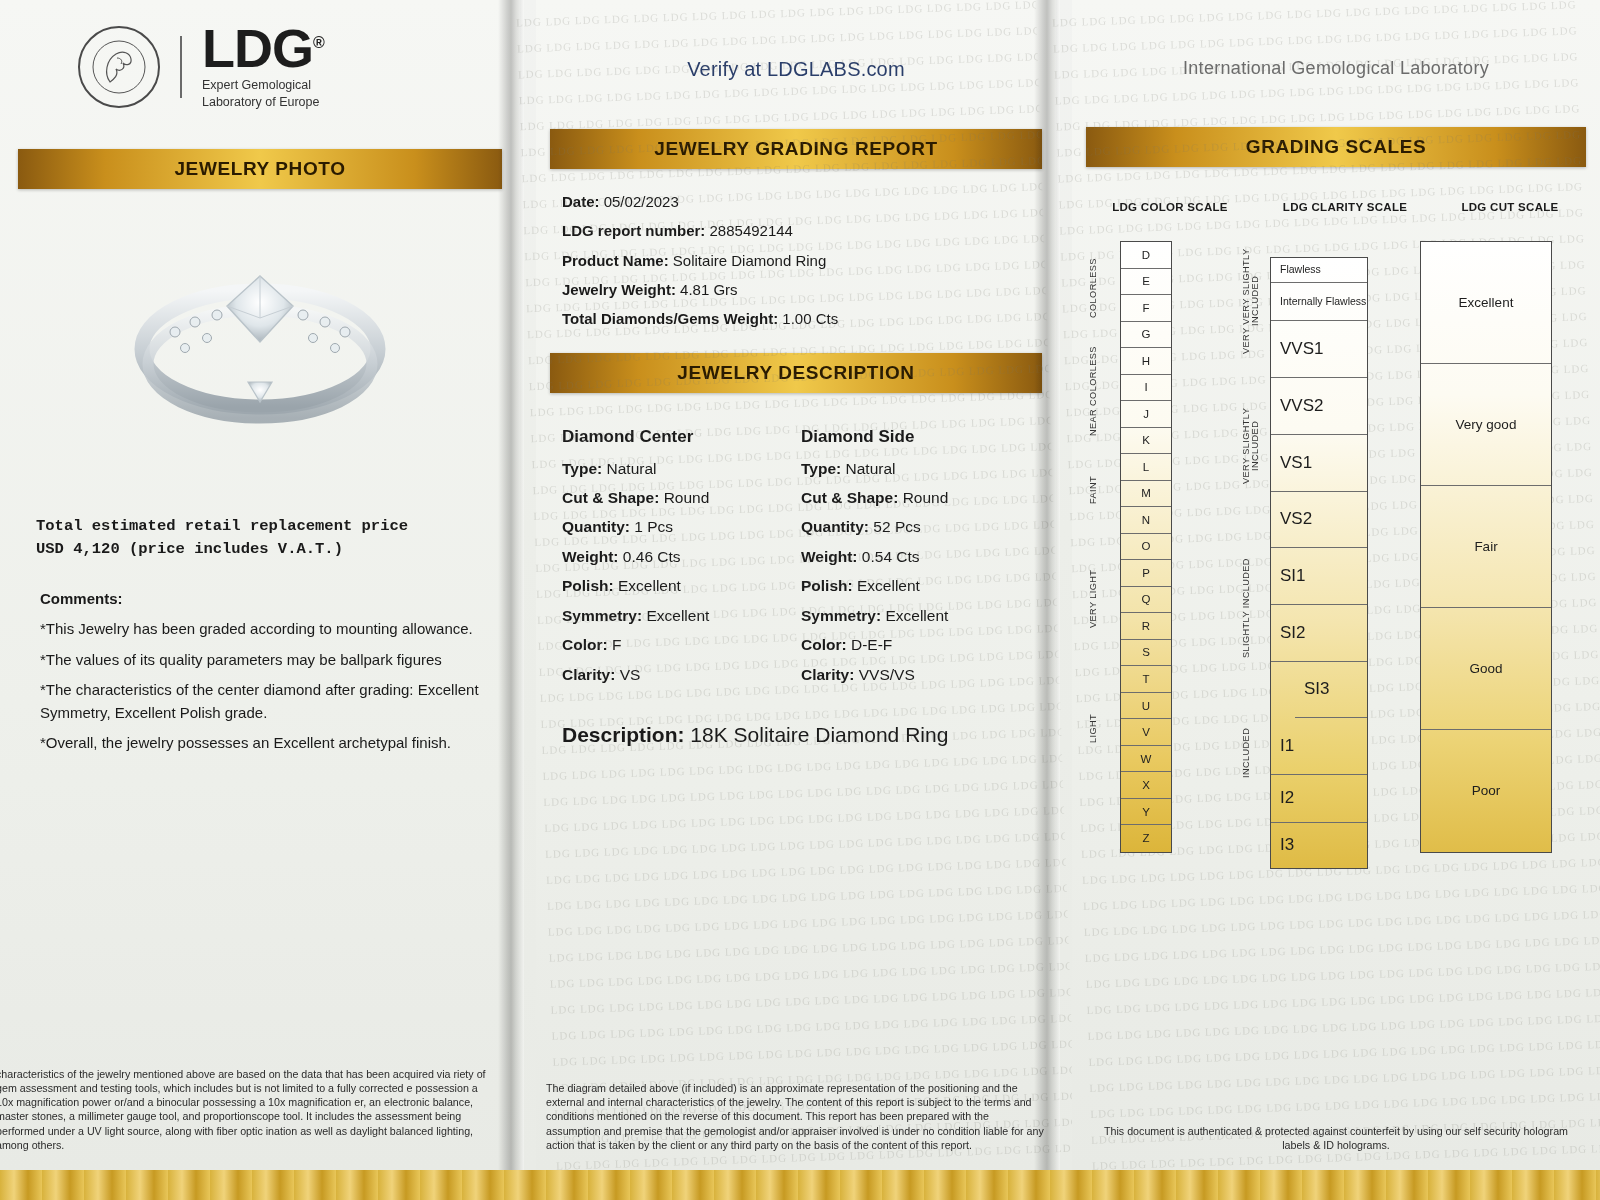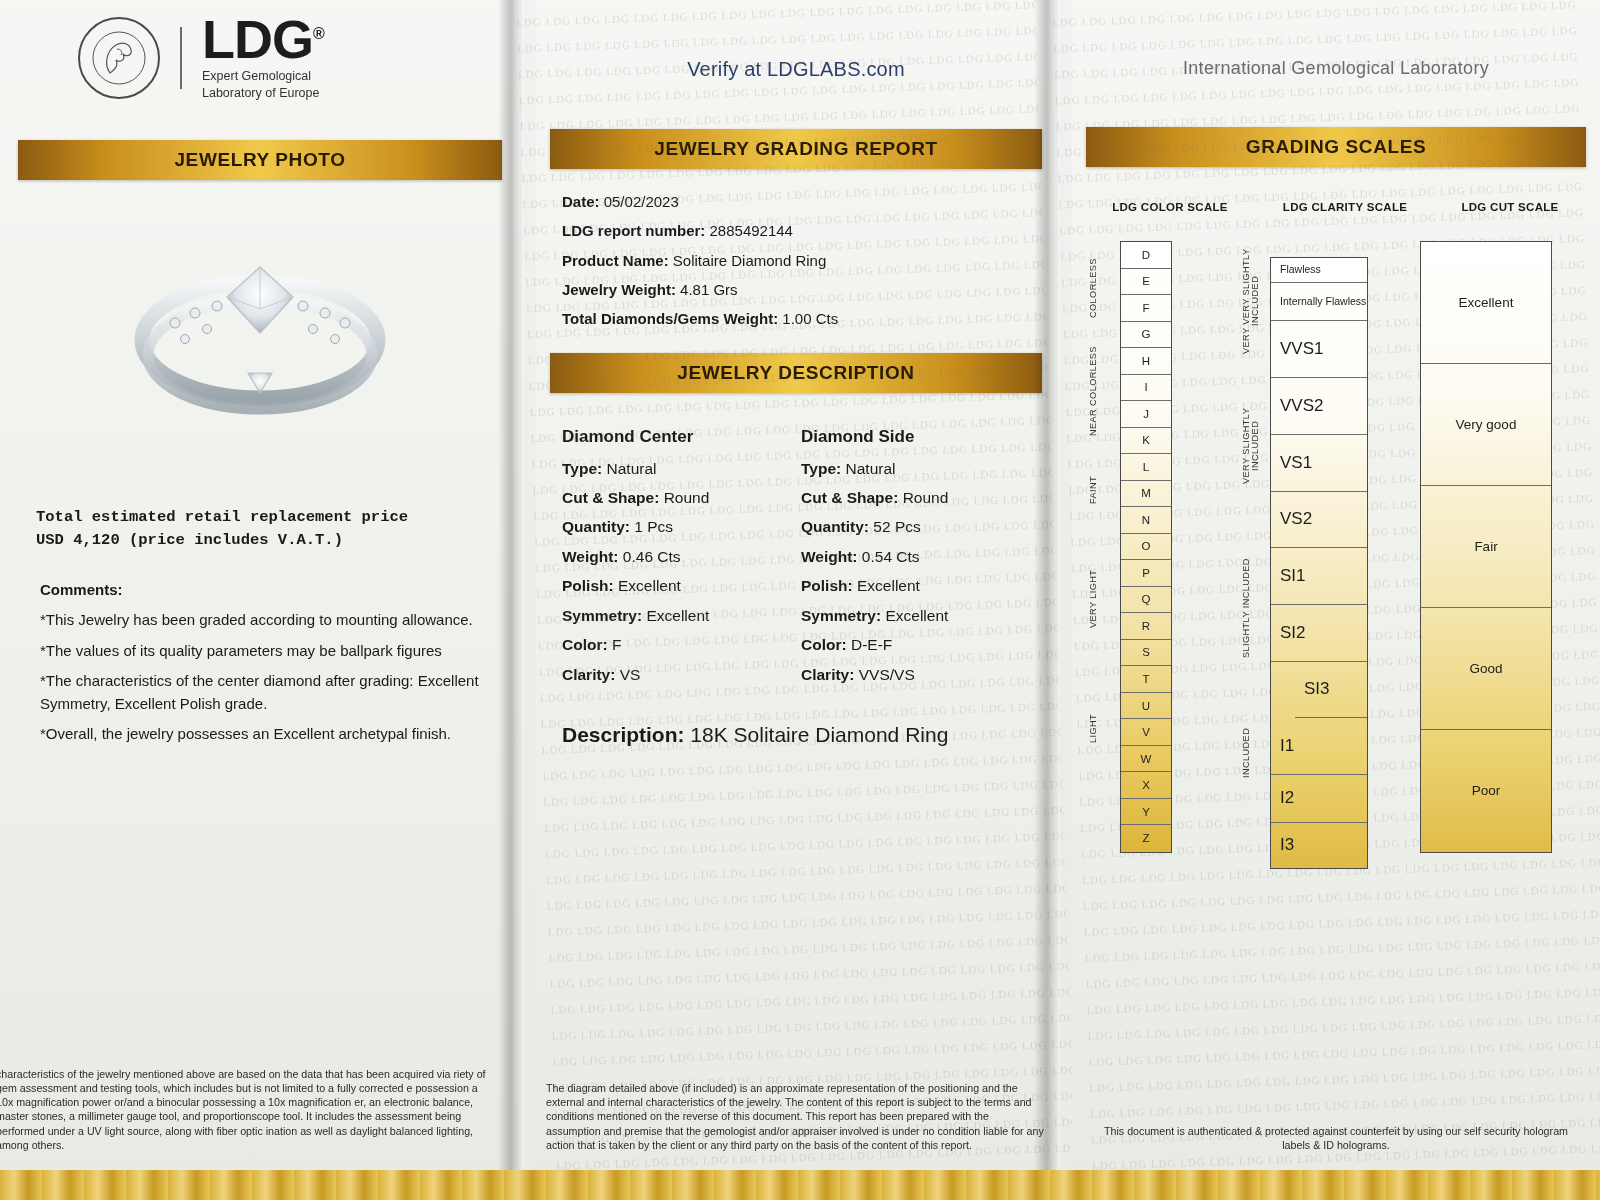--- a/index.html
+++ b/index.html
@@ -39,7 +39,7 @@
   }
 
   
-  .ldg-head{display:flex;align-items:center;gap:14px;padding:14px 0 0 78px;}
+  .ldg-head{display:flex;align-items:center;gap:14px;padding:23px 0 0 78px;}
   .ldg-logo{width:78px;height:78px;border:2px solid #4a4a4a;border-radius:50%;
     display:flex;align-items:center;justify-content:center;}
   .ldg-div{width:2px;height:62px;background:#6a6a6a;margin:0 6px;}

